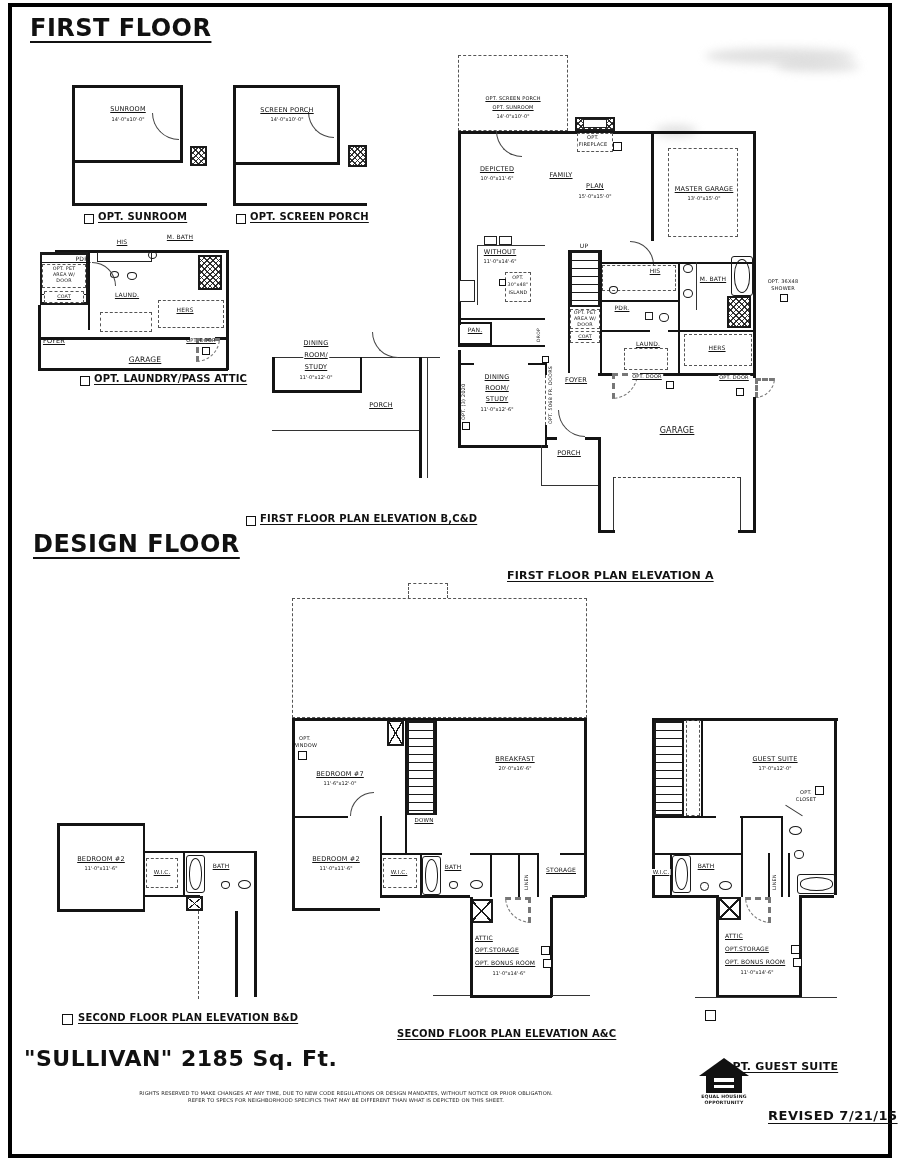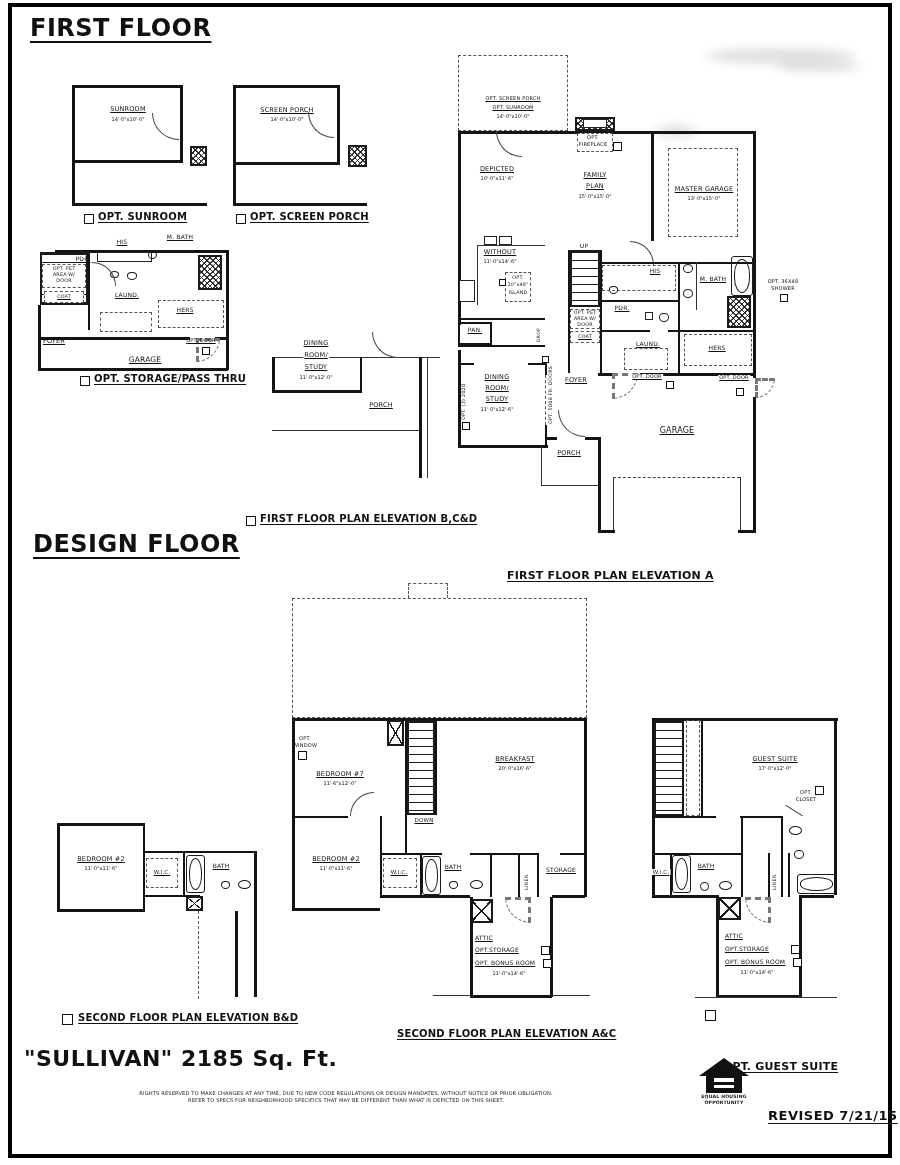--- a/index.html
+++ b/index.html
@@ -226,7 +226,7 @@
 <div class="dash" style="left:668px;top:148px;width:70px;height:89px"></div>
 <div class="L u" style="left:497px;top:166px">DEPICTED</div>
 <div class="d" style="left:497px;top:175px">10'-0"x11'-6"</div>
-<div class="L u" style="left:595px;top:172px">FAMILY</div>
+<div class="L u" style="left:561px;top:172px">FAMILY</div>
 <div class="L u" style="left:595px;top:183px">PLAN</div>
 <div class="d" style="left:595px;top:193px">15'-0"x15'-0"</div>
 <div class="L u bgw" style="left:704px;top:186px">MASTER GARAGE</div>

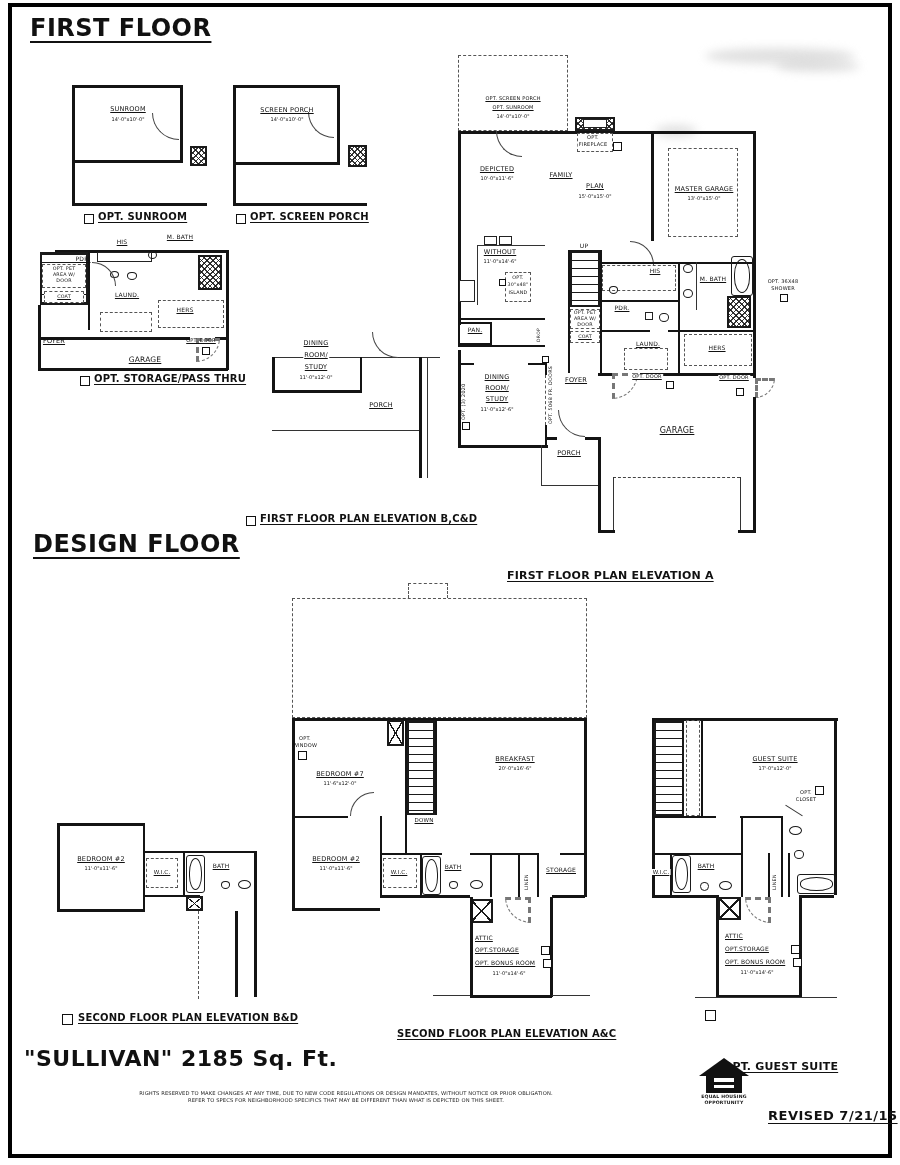--- a/index.html
+++ b/index.html
@@ -116,7 +116,7 @@
 <div class="L f5 u" style="left:201px;top:338px">OPT. DOOR</div>
 <div class="cb" style="left:202px;top:347px;width:8px;height:8px"></div>
 <div class="cb" style="left:80px;top:376px;width:10px;height:10px"></div>
-<div class="cap" style="left:94px;top:373px">OPT. STORAGE/PASS THRU</div>
+<div class="cap" style="left:94px;top:373px">OPT. LAUNDRY/PASS ATTIC</div>
 
 <div class="hl1" style="left:272px;top:357px;width:168px"></div>
 <div class="vl3" style="left:272px;top:357px;height:35px"></div>

